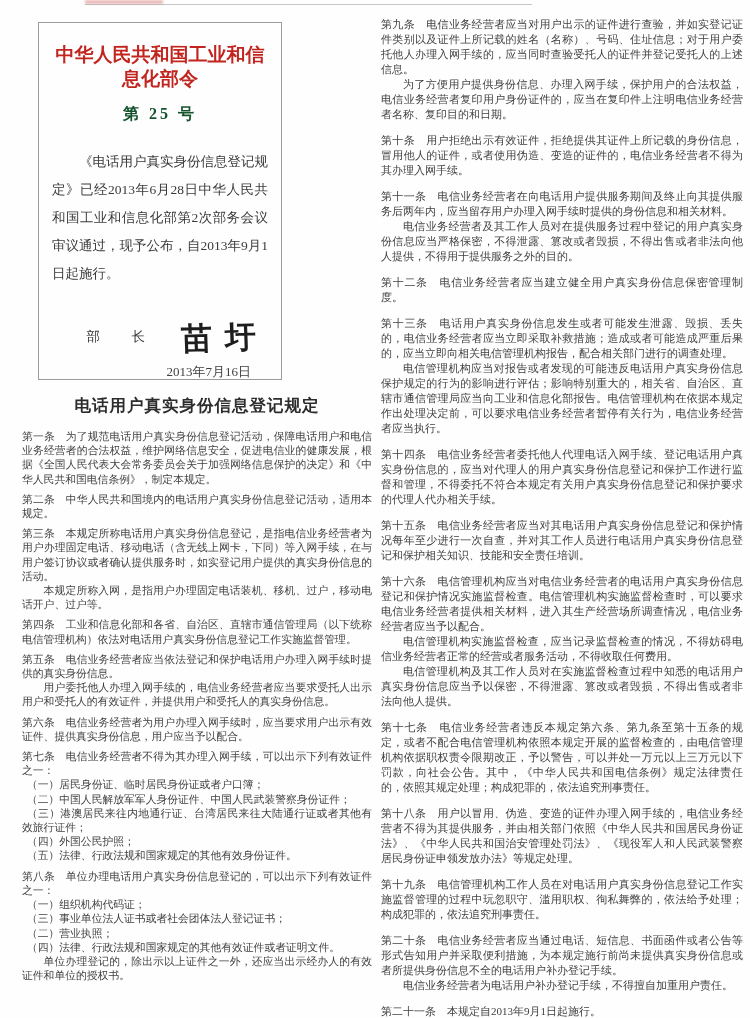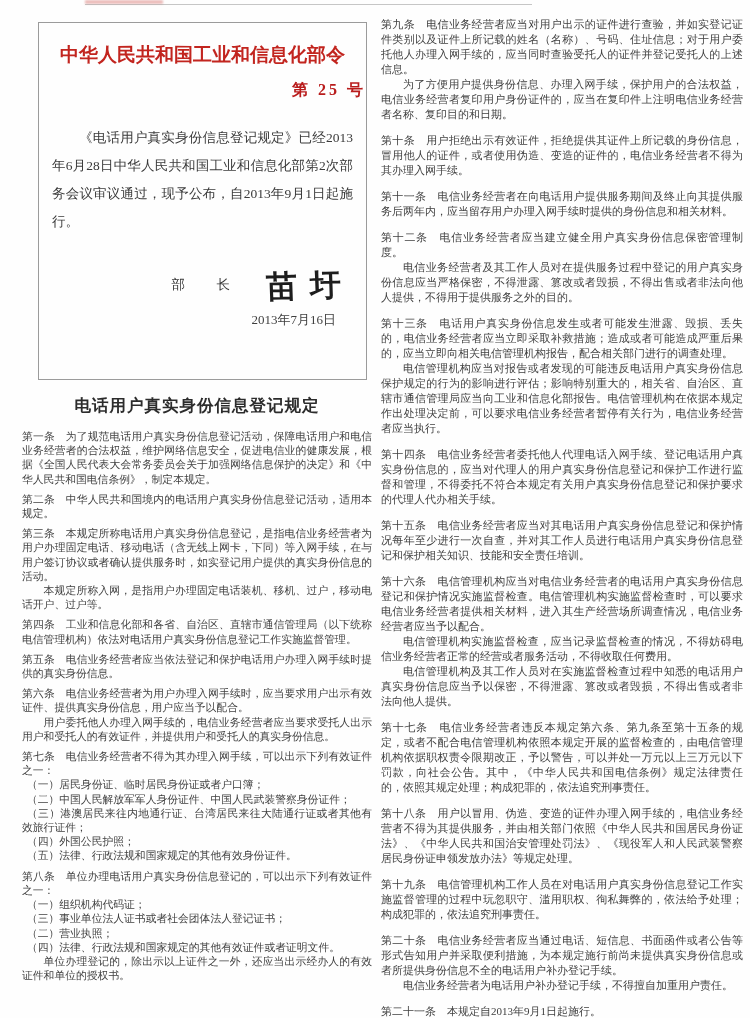--- a/index.html
+++ b/index.html
@@ -23,7 +23,7 @@
   .col-right{position:absolute;left:381px;top:17px;width:362px;}
 
   .order-box{
-    margin:22px 16px 0 16px;width:329px;height:358px;box-sizing:border-box;
+    margin:22px 16px 0 16px;width:244px;height:358px;box-sizing:border-box;
     border:1px solid var(--border);background:#fefefe;
   }
   .order-title{

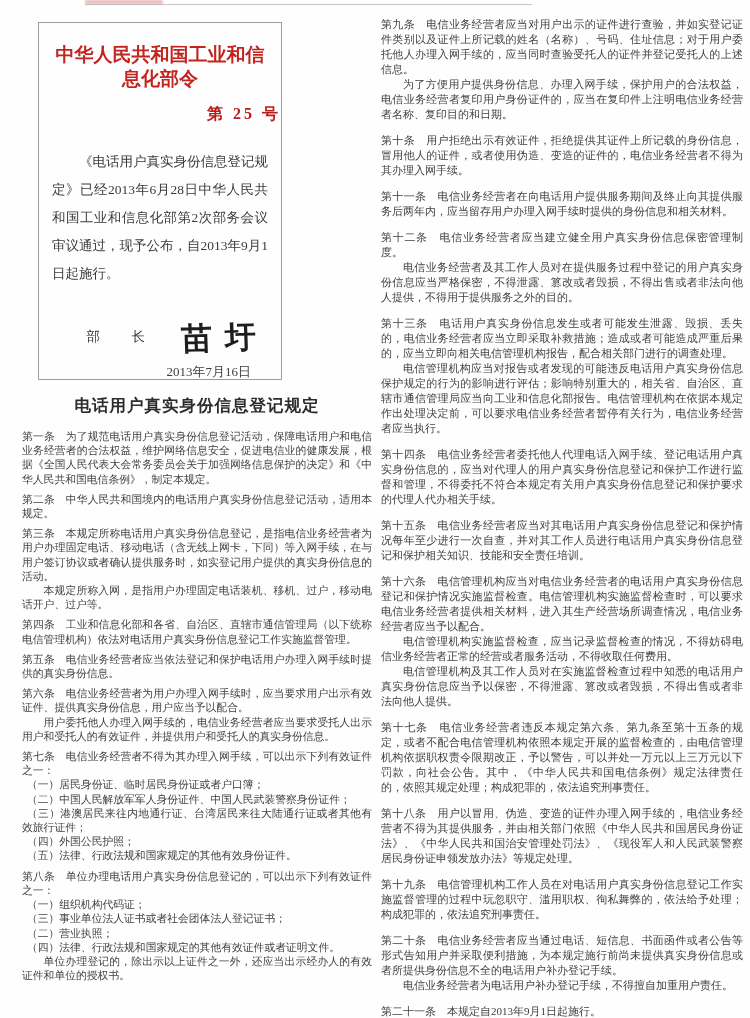--- a/index.html
+++ b/index.html
@@ -31,8 +31,8 @@
     font-size:19px;font-weight:bold;line-height:1.25;
   }
   .order-number{
-    margin-top:13px;text-align:right;font-size:16px;font-weight:bold;
-    letter-spacing:3px;color:#b91c1c;
+    margin-top:13px;text-align:center;font-size:16px;font-weight:bold;
+    letter-spacing:3px;color:#14532d;
   }
   .order-body{
     margin:23px 13px 0;font-size:13.5px;line-height:28px;

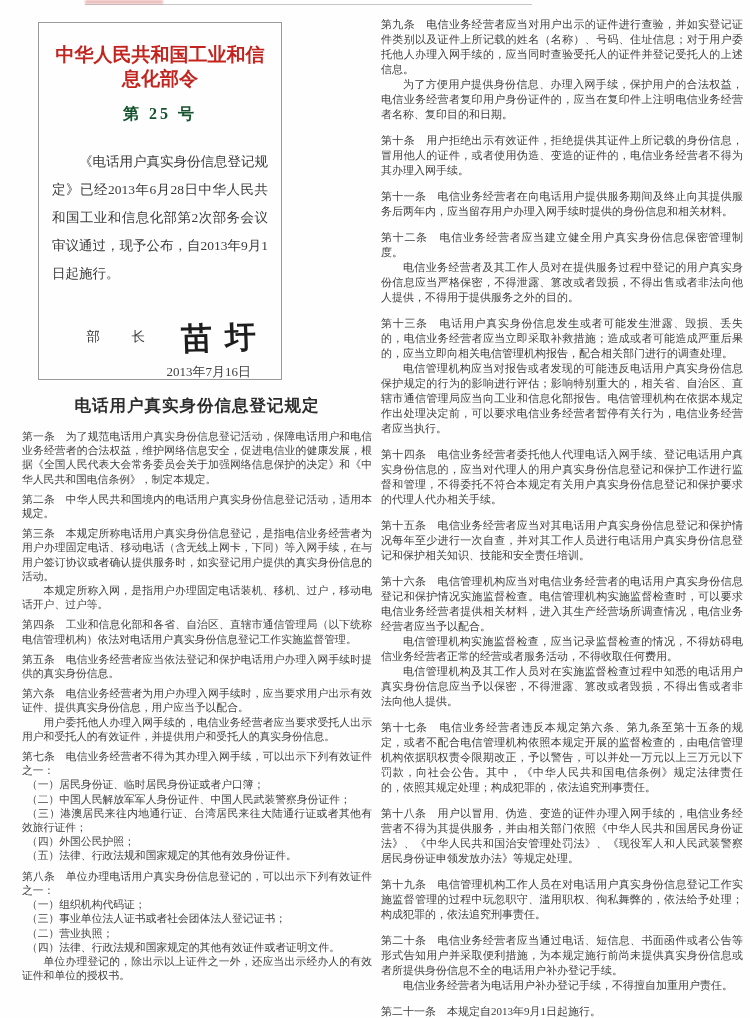--- a/index.html
+++ b/index.html
@@ -144,9 +144,9 @@
 
       <p class="para art">第十一条　电信业务经营者在向电话用户提供服务期间及终止向其提供服务后两年内，应当留存用户办理入网手续时提供的身份信息和相关材料。</p>
 
+      <p class="para cont">电信业务经营者及其工作人员对在提供服务过程中登记的用户真实身份信息应当严格保密，不得泄露、篡改或者毁损，不得出售或者非法向他人提供，不得用于提供服务之外的目的。</p>
+
       <p class="para art">第十二条　电信业务经营者应当建立健全用户真实身份信息保密管理制度。</p>
-
-      <p class="para cont">电信业务经营者及其工作人员对在提供服务过程中登记的用户真实身份信息应当严格保密，不得泄露、篡改或者毁损，不得出售或者非法向他人提供，不得用于提供服务之外的目的。</p>
 
       <p class="para art">第十三条　电话用户真实身份信息发生或者可能发生泄露、毁损、丢失的，电信业务经营者应当立即采取补救措施；造成或者可能造成严重后果的，应当立即向相关电信管理机构报告，配合相关部门进行的调查处理。</p>
 

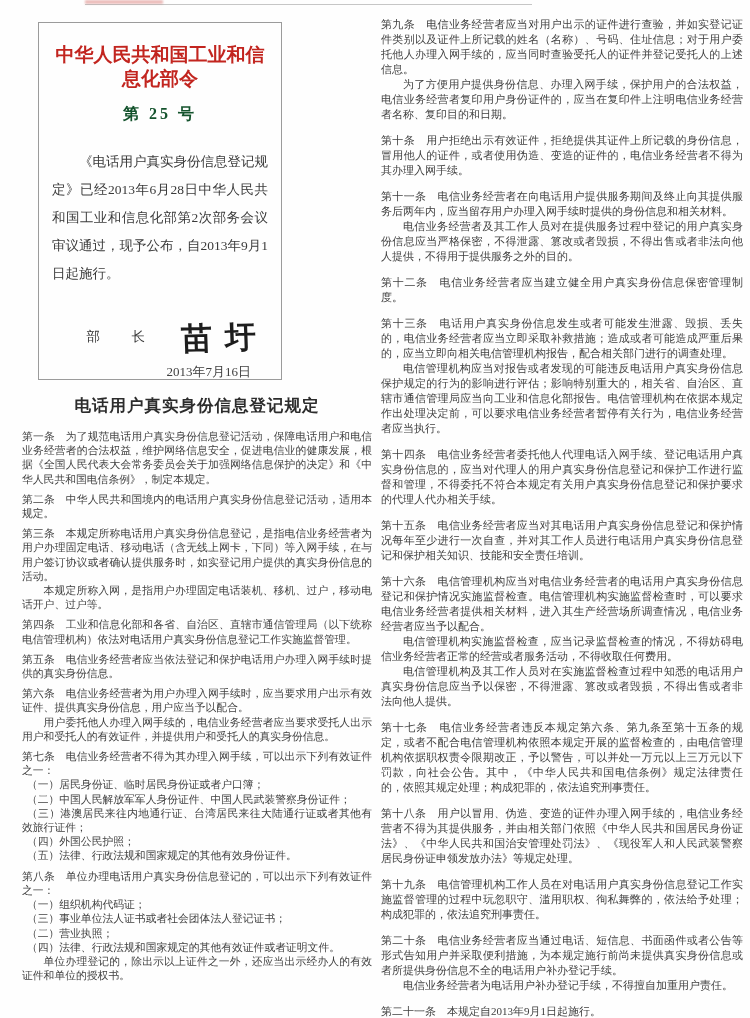--- a/index.html
+++ b/index.html
@@ -104,9 +104,9 @@
 
         <p class="para art">第五条　电信业务经营者应当依法登记和保护电话用户办理入网手续时提供的真实身份信息。</p>
 
+        <p class="para cont">用户委托他人办理入网手续的，电信业务经营者应当要求受托人出示用户和受托人的有效证件，并提供用户和受托人的真实身份信息。</p>
+
         <p class="para art">第六条　电信业务经营者为用户办理入网手续时，应当要求用户出示有效证件、提供真实身份信息，用户应当予以配合。</p>
-
-        <p class="para cont">用户委托他人办理入网手续的，电信业务经营者应当要求受托人出示用户和受托人的有效证件，并提供用户和受托人的真实身份信息。</p>
 
         <p class="para art">第七条　电信业务经营者不得为其办理入网手续，可以出示下列有效证件之一：</p>
 

